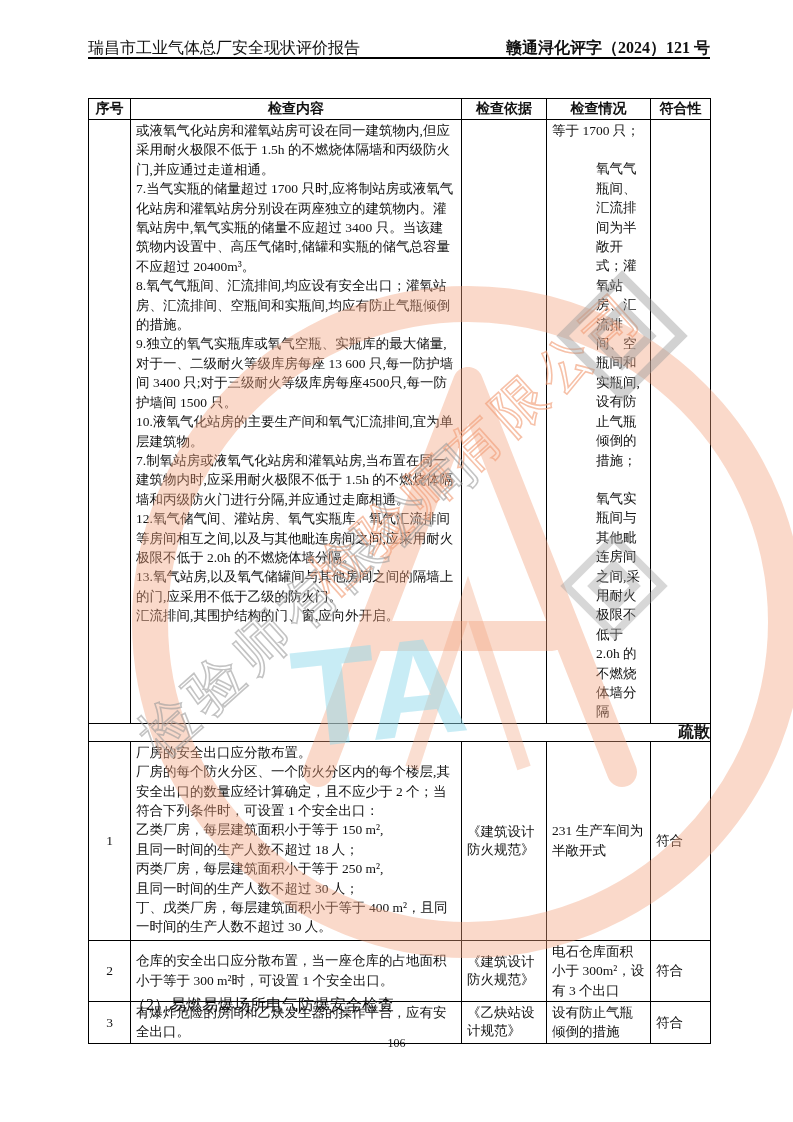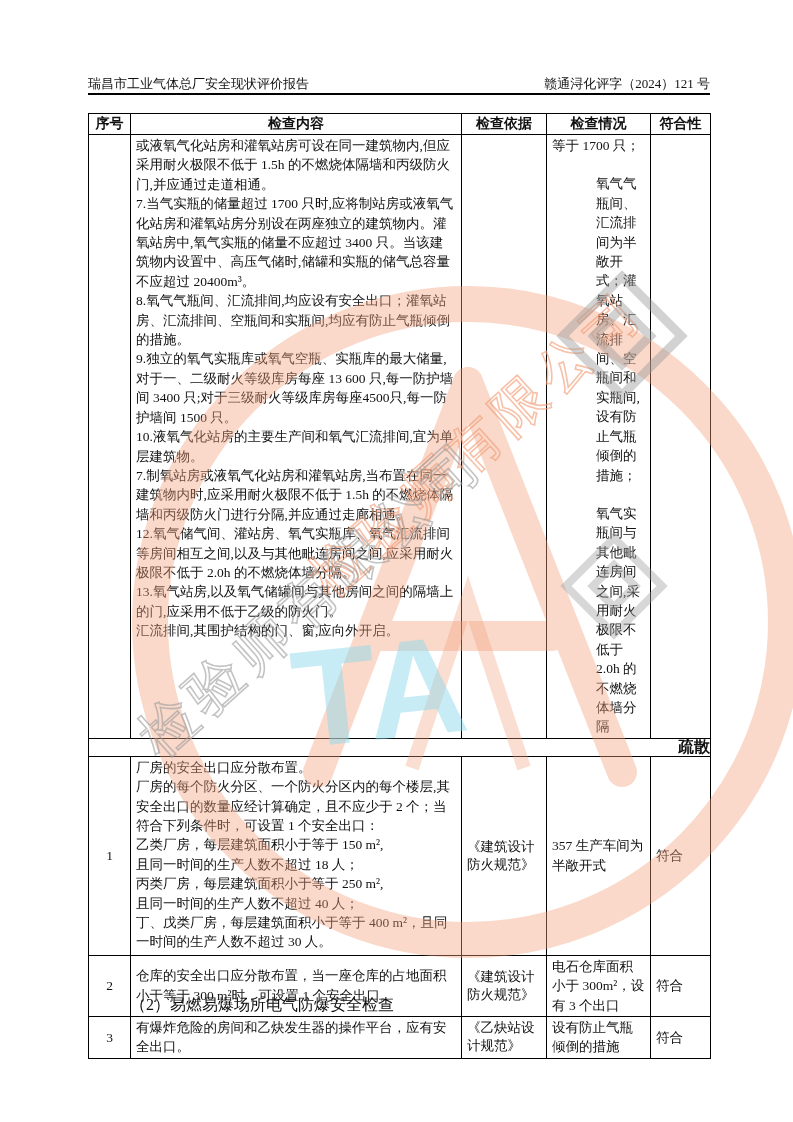--- a/index.html
+++ b/index.html
@@ -11,10 +11,10 @@
   }
   
   .header{
-    position:absolute;left:88px;top:60px;width:622px;
+    position:absolute;left:88px;top:40px;width:622px;
     display:flex;justify-content:space-between;align-items:flex-end;
     border-bottom:2px solid #000;padding-bottom:2px;
-    font-size:13px;line-height:15px;gap:18px;
+    font-size:16px;line-height:15px;gap:18px;
   }
   .header .right{font-weight:normal;margin-top:16px;}
   

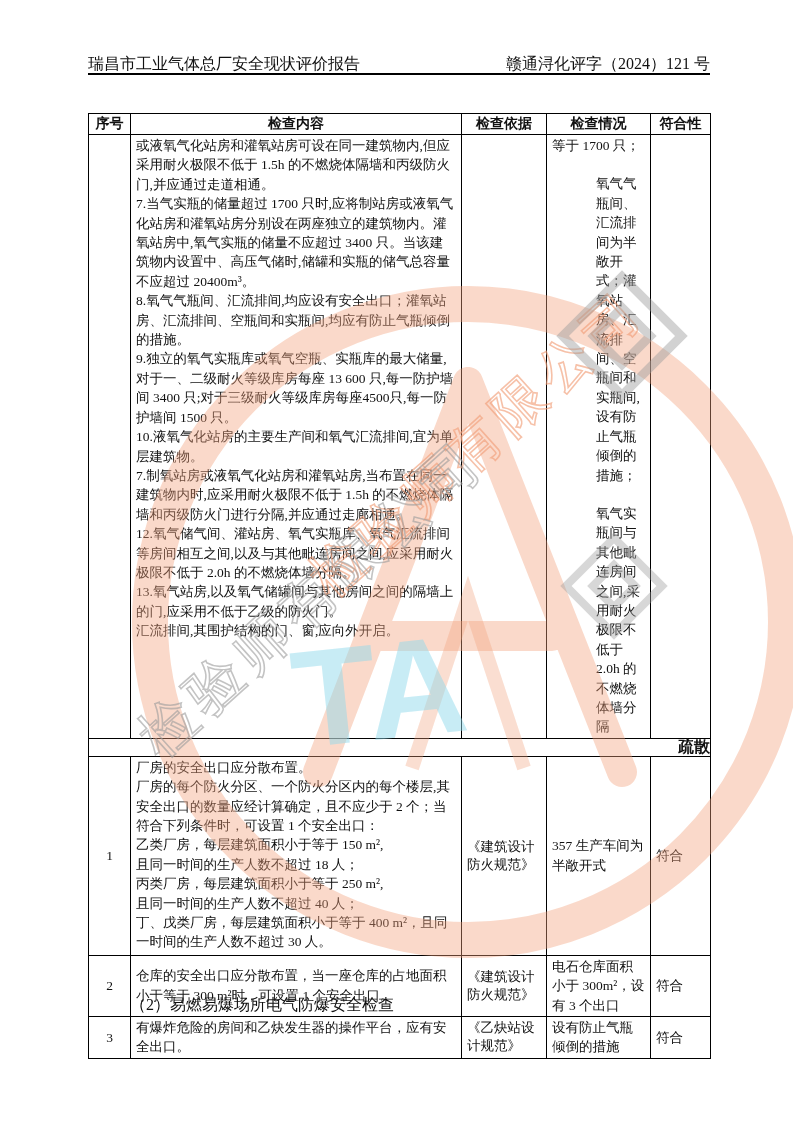--- a/index.html
+++ b/index.html
@@ -16,7 +16,7 @@
     border-bottom:2px solid #000;padding-bottom:2px;
     font-size:16px;line-height:15px;gap:18px;
   }
-  .header .right{font-weight:normal;margin-top:16px;}
+  .header .right{font-weight:bold;}
   
   .doc-table{
     position:absolute;left:88px;top:113px;width:622px;

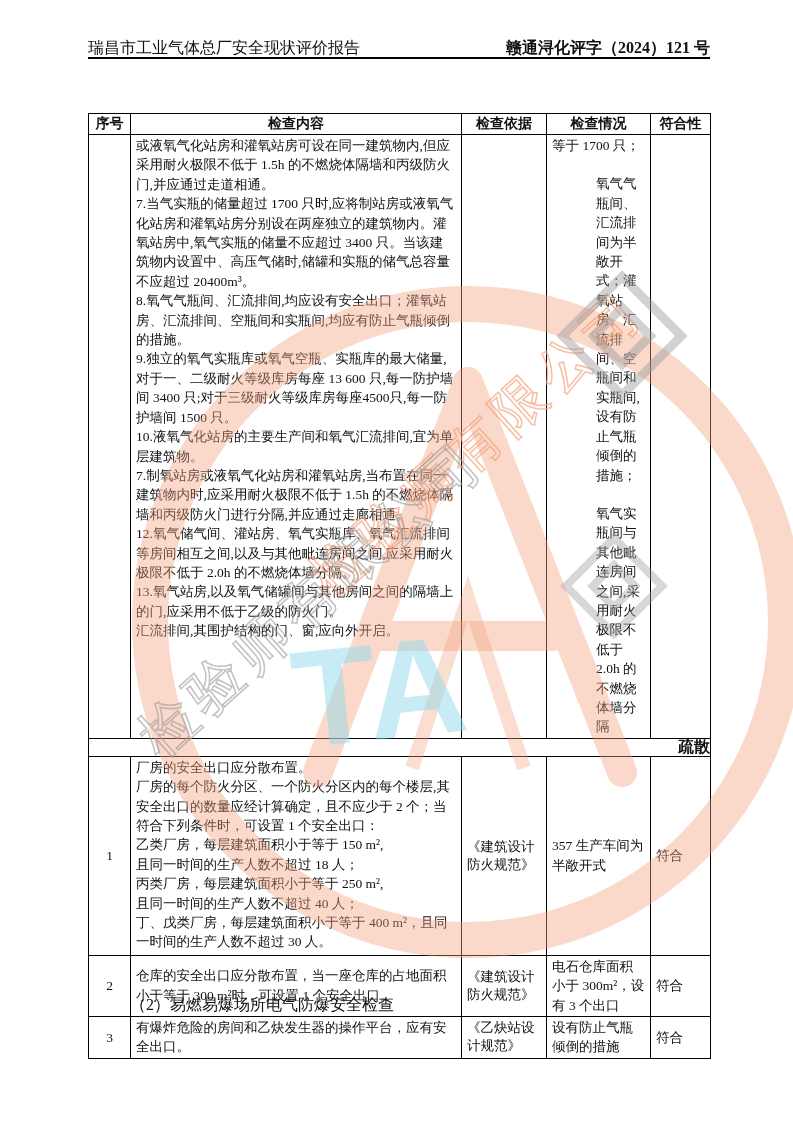--- a/index.html
+++ b/index.html
@@ -19,7 +19,7 @@
   .header .right{font-weight:bold;}
   
   .doc-table{
-    position:absolute;left:88px;top:113px;width:622px;
+    position:absolute;left:88px;top:98px;width:622px;
     border-collapse:collapse;table-layout:fixed;
     font-size:13.5px;line-height:19.4px;
   }

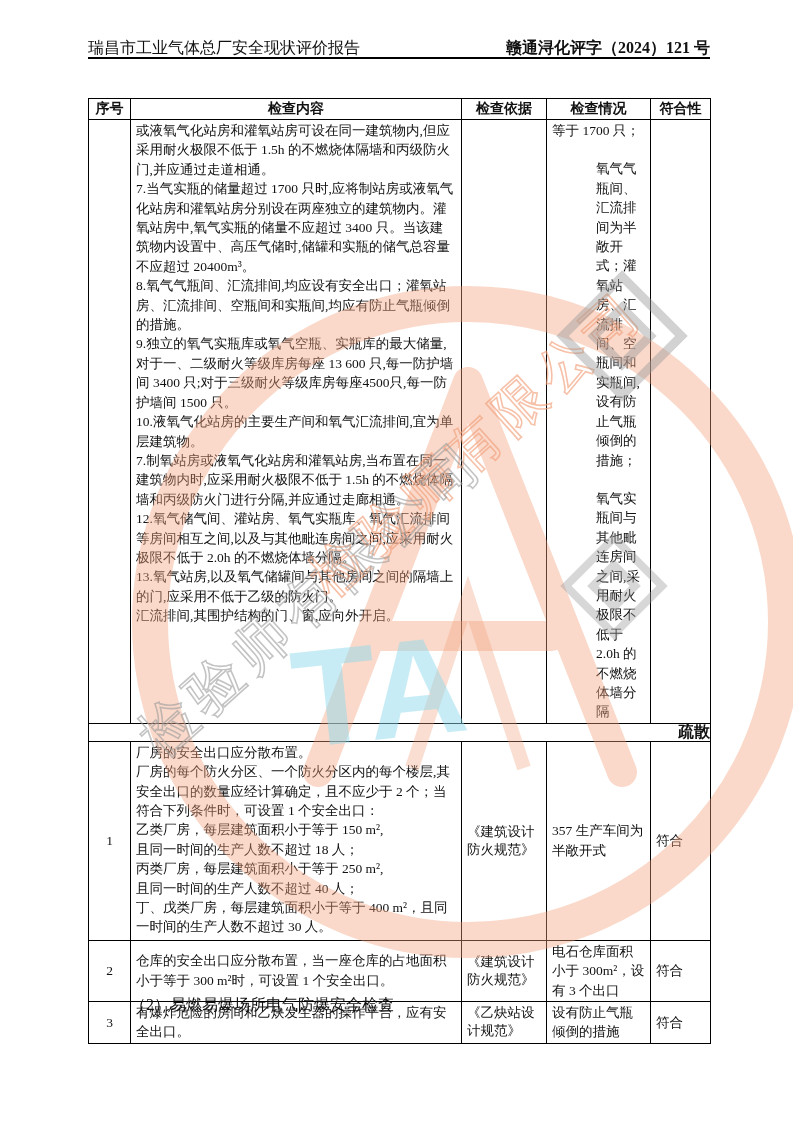--- a/index.html
+++ b/index.html
@@ -112,7 +112,7 @@
           <div class="para">丁、戊类厂房，每层建筑面积小于等于 400 m²，且同一时间的生产人数不超过 30 人。</div>
         </td>
         <td class="c-basis">《建筑设计防火规范》</td>
-        <td class="c-sit va-mid">357 生产车间为半敞开式</td>
+        <td class="c-sit va-mid">231 生产车间为半敞开式</td>
         <td class="c-comp">符合</td>
       </tr>
 

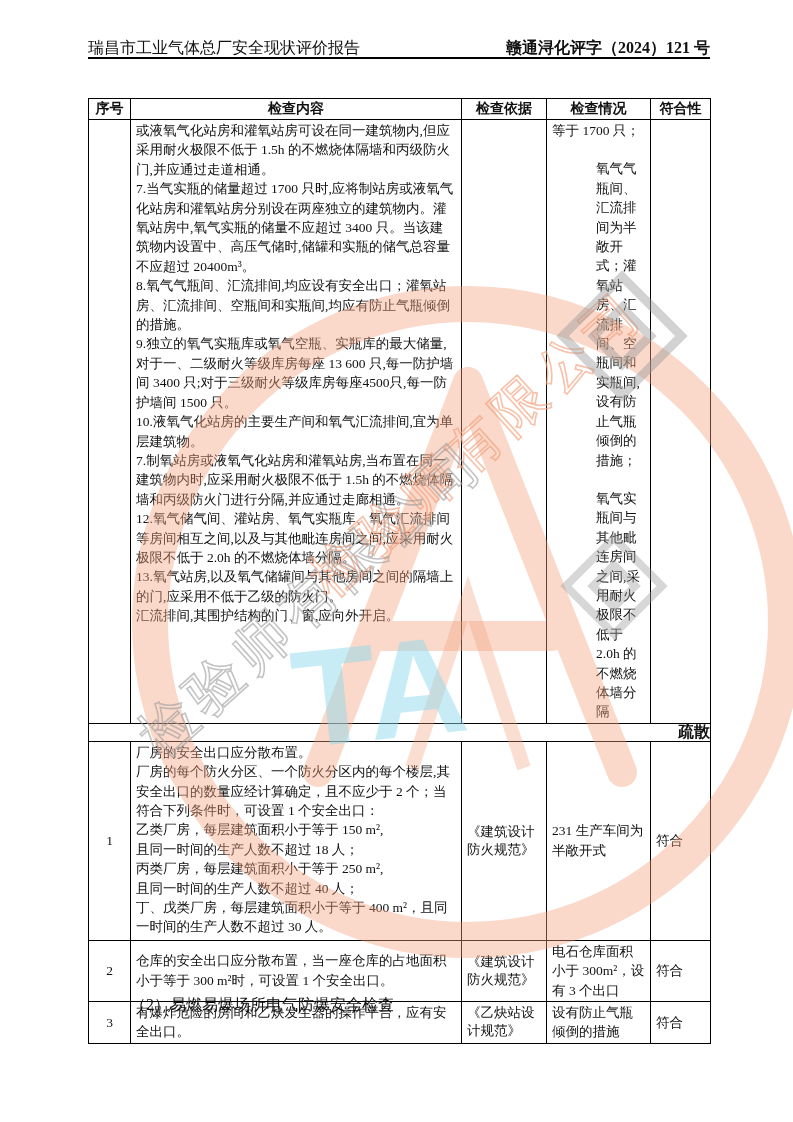--- a/index.html
+++ b/index.html
@@ -108,7 +108,7 @@
           <div class="para">乙类厂房，每层建筑面积小于等于 150 m²,</div>
           <div class="para">且同一时间的生产人数不超过 18 人；</div>
           <div class="para">丙类厂房，每层建筑面积小于等于 250 m²,</div>
-          <div class="para">且同一时间的生产人数不超过 40 人；</div>
+          <div class="para">且同一时间的生产人数不超过 30 人；</div>
           <div class="para">丁、戊类厂房，每层建筑面积小于等于 400 m²，且同一时间的生产人数不超过 30 人。</div>
         </td>
         <td class="c-basis">《建筑设计防火规范》</td>

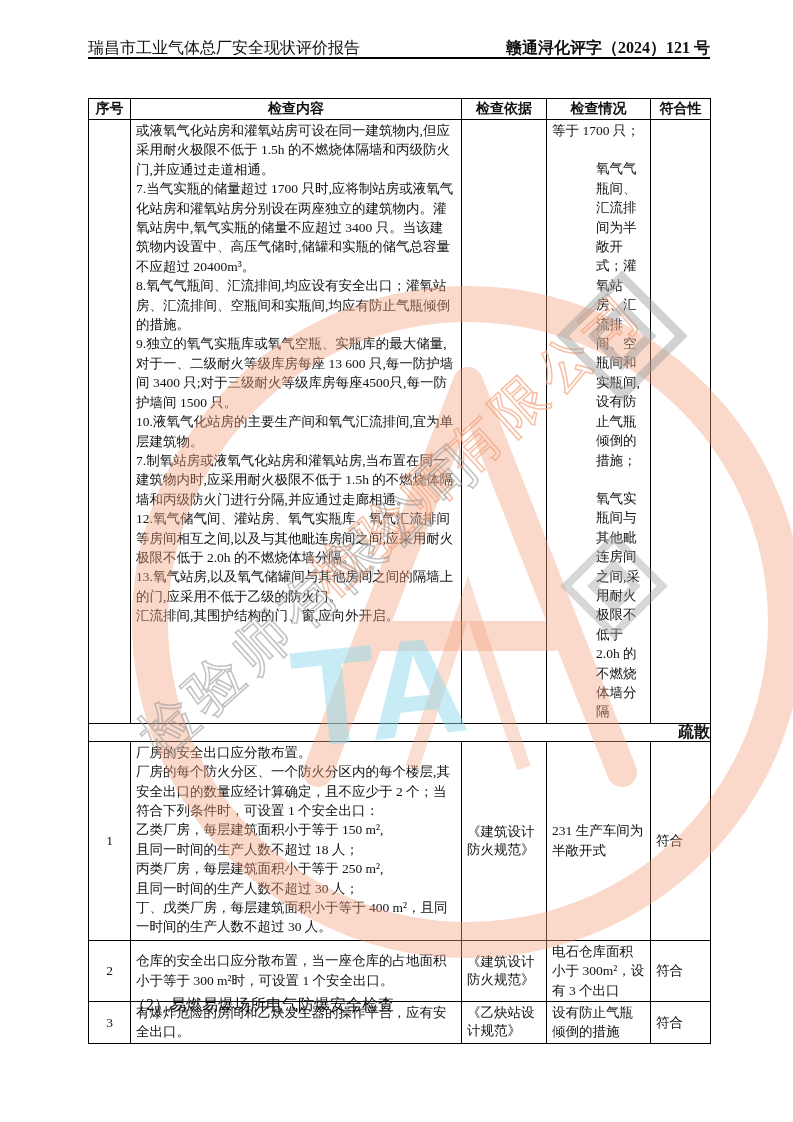--- a/index.html
+++ b/index.html
@@ -136,6 +136,7 @@
 
   <div class="caption">（2）易燃易爆场所电气防爆安全检查</div>
 
+  <div class="page-num">106</div>
 
   <svg class="wm" viewBox="0 0 793 1122">
 

